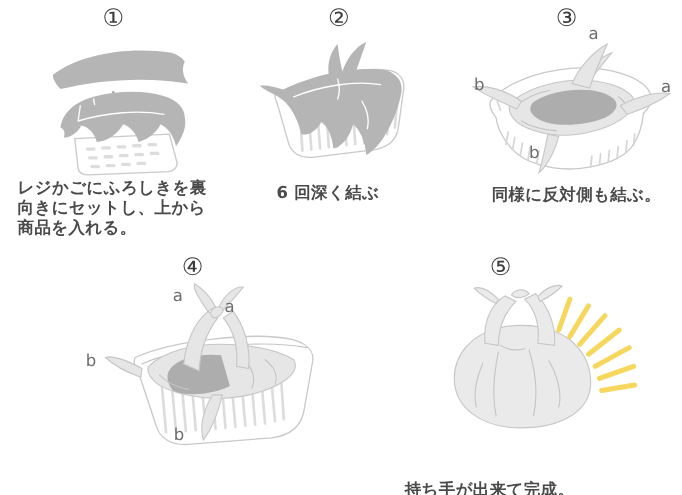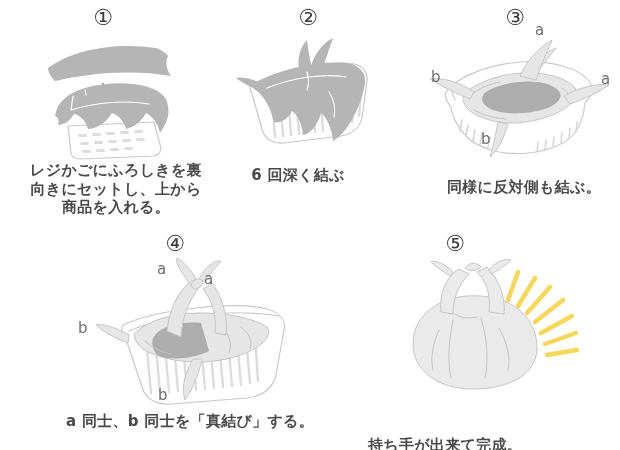--- a/index.html
+++ b/index.html
@@ -24,7 +24,6 @@
     line-height:18.5px;
     white-space:pre-line;
     letter-spacing:0.3px;
-    text-align:center;
   }
   .caption.center{text-align:center;}
   .corner-label{

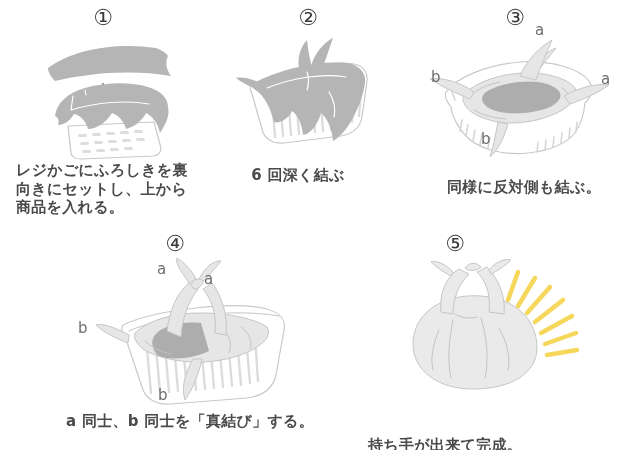--- a/index.html
+++ b/index.html
@@ -162,7 +162,7 @@
   <span class="corner-label" style="left:601px;top:72px;">a</span>
   <span class="corner-label" style="left:481px;top:132px;">b</span>
 
-  <div class="caption center" style="left:436px;top:178px;width:176px;">同様に反対側も結ぶ。</div>
+  <div class="caption center" style="left:436px;top:168px;width:176px;">同様に反対側も結ぶ。</div>
 
   <div class="step-num" style="left:158px;top:232px;">④</div>
 

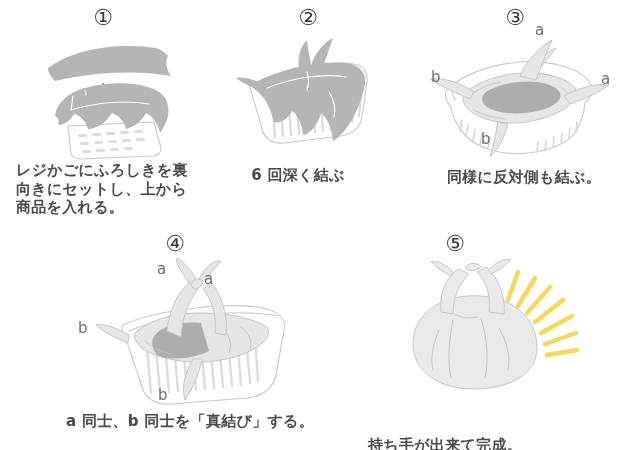--- a/index.html
+++ b/index.html
@@ -209,7 +209,6 @@
   <span class="corner-label" style="left:78px;top:321px;">b</span>
   <span class="corner-label" style="left:158px;top:388px;">b</span>
 
-  <div class="caption center" style="left:40px;top:412px;width:300px;">a 同士、b 同士を「真結び」する。</div>
 
   <div class="step-num" style="left:438px;top:232px;">⑤</div>
 

